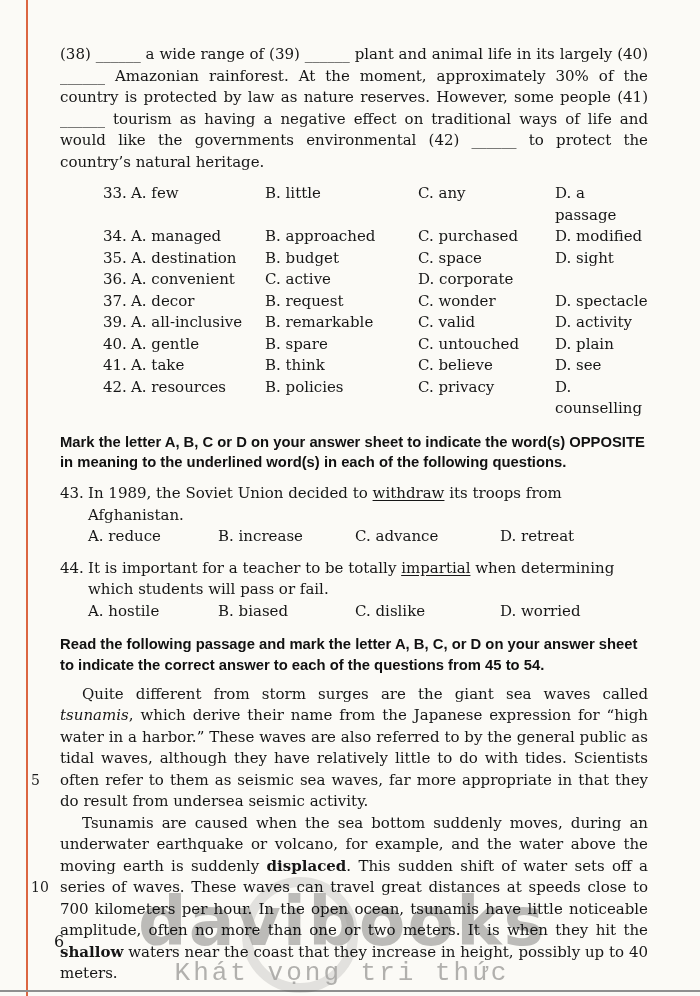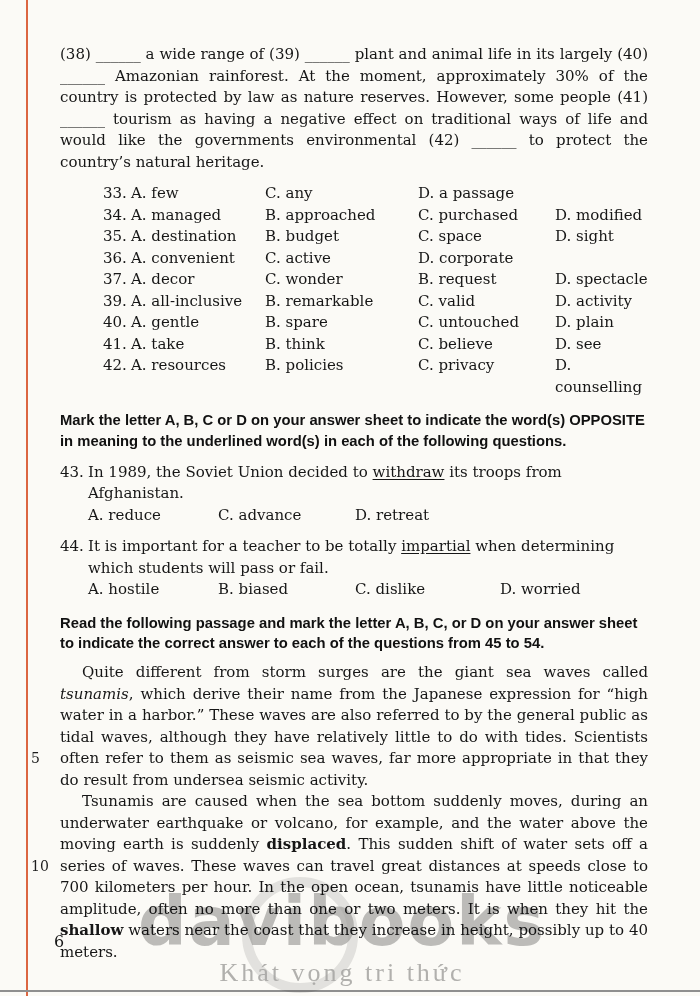--- a/index.html
+++ b/index.html
@@ -90,6 +90,7 @@
       <div class="row">
         <span>33.</span>
         <span>A. few</span>
+        <span>B. little</span>
         <span>C. any</span>
         <span>D. a passage</span>
       </div>

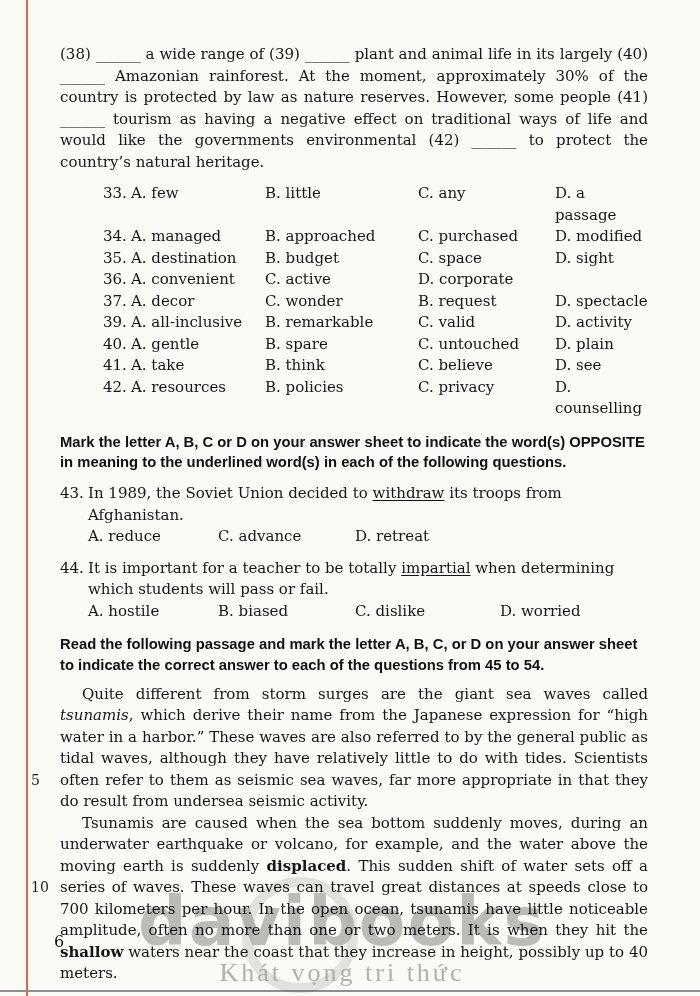--- a/index.html
+++ b/index.html
@@ -117,8 +117,8 @@
       <div class="row">
         <span>37.</span>
         <span>A. decor</span>
+        <span>B. request</span>
         <span>C. wonder</span>
-        <span>B. request</span>
         <span>D. spectacle</span>
       </div>
       <div class="row">

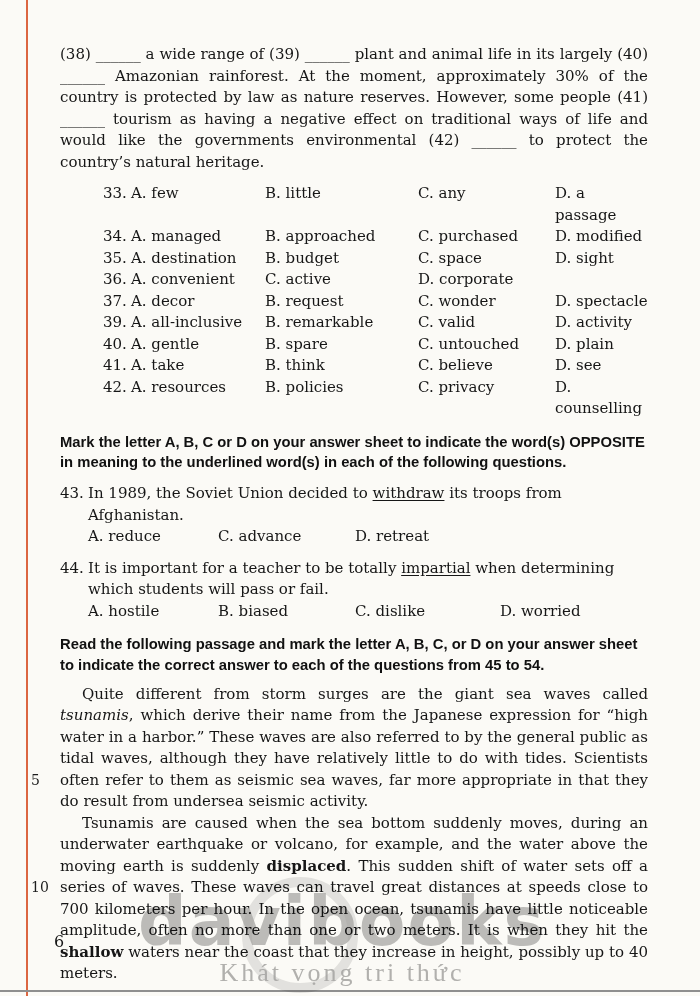--- a/index.html
+++ b/index.html
@@ -160,6 +160,7 @@
       </div>
       <div class="opts4">
         <span>A. reduce</span>
+        <span>B. increase</span>
         <span>C. advance</span>
         <span>D. retreat</span>
       </div>

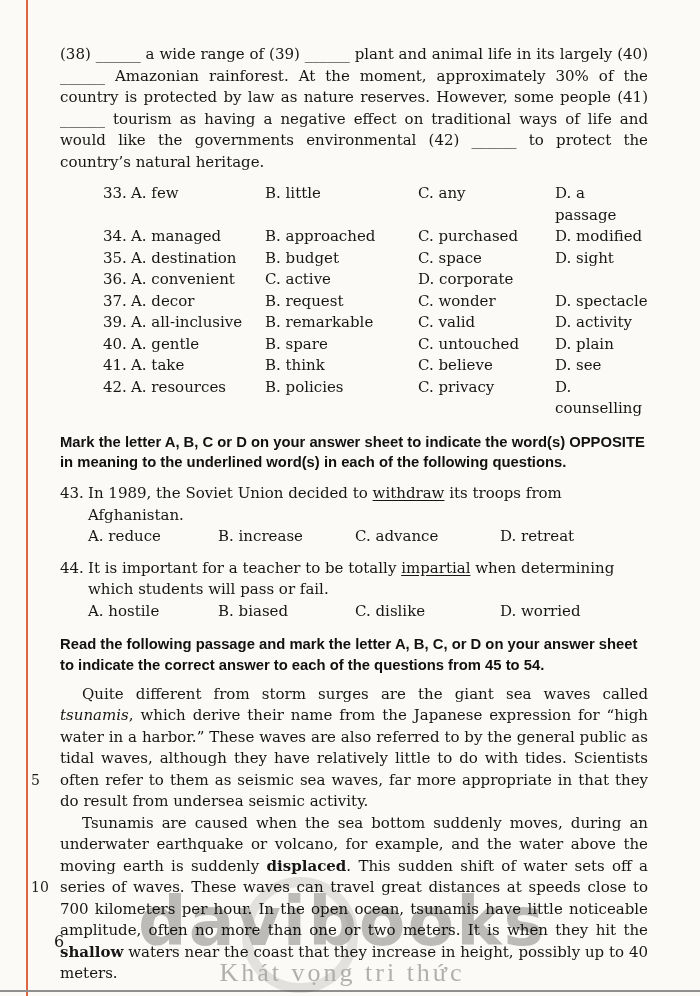--- a/index.html
+++ b/index.html
@@ -72,7 +72,7 @@
   }
   .wm-slogan {
     margin-top:2px;
-    font-family:Liberation Serif, serif;
+    font-family:Liberation Mono, monospace;
     font-size:26px; color:rgba(148,148,148,0.7); letter-spacing:3px;
   }
 </style>

